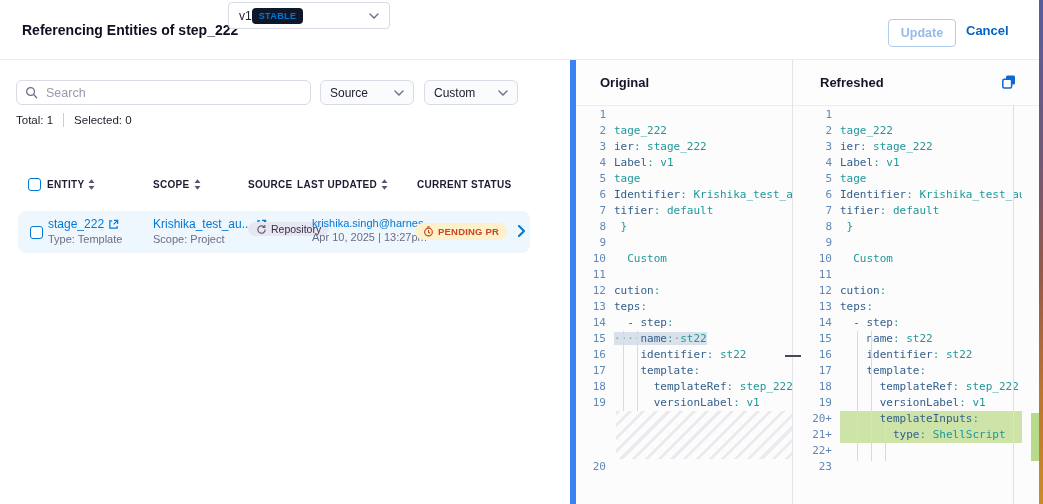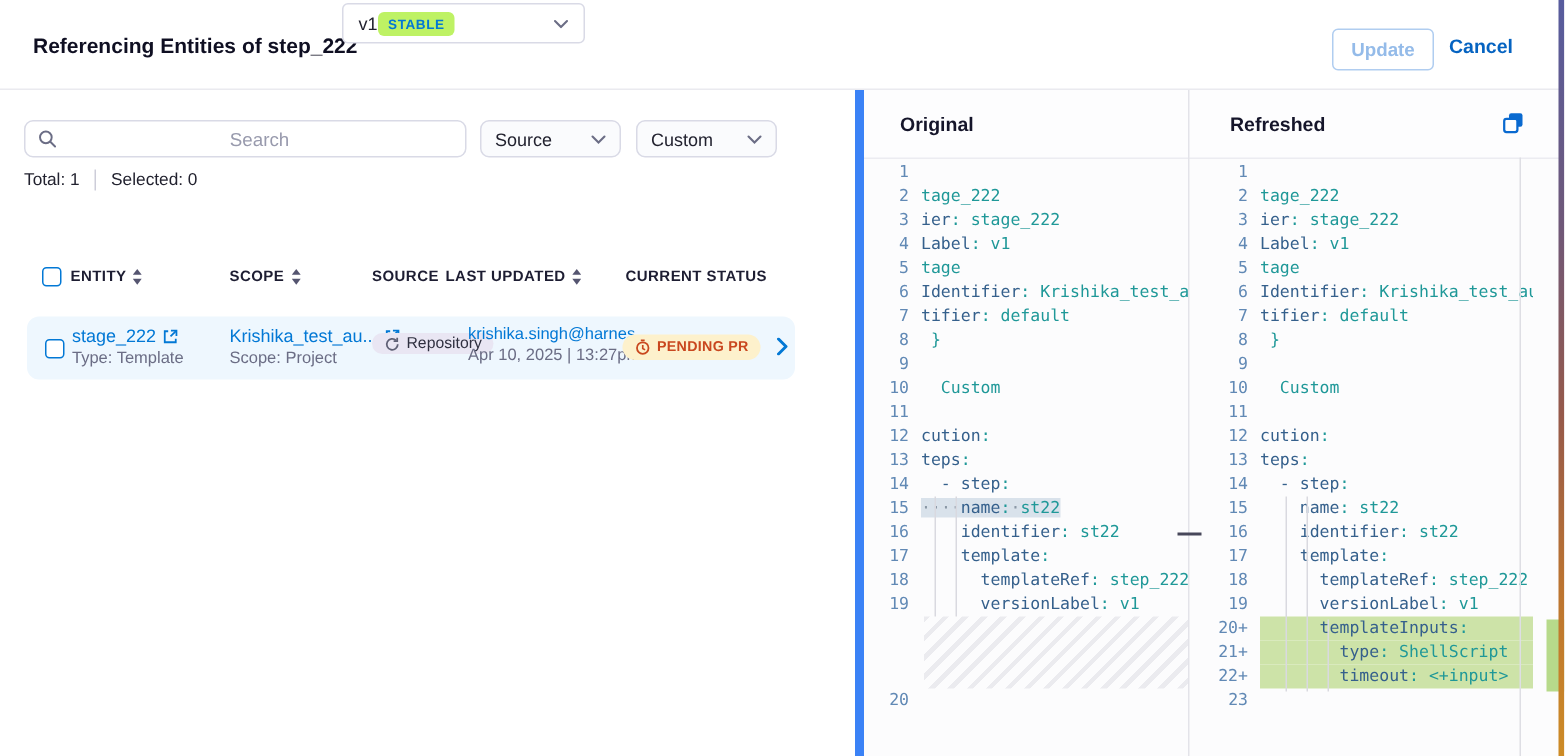--- a/index.html
+++ b/index.html
@@ -14,7 +14,7 @@
           border-radius:4px;background:#fff;display:flex;align-items:center;gap:0;padding:0 10px;
           box-sizing:border-box;cursor:pointer;}
   .version-value{font-size:12px;color:#22222f;}
-  .stable-badge{background:#bef264;color:#0278d5;font-size:9px;font-weight:bold;letter-spacing:.4px;
+  .stable-badge{background:#0f172a;color:#0278d5;font-size:9px;font-weight:bold;letter-spacing:.4px;
           padding:3px 7px;border-radius:4px;}
   .caret{margin-left:auto;display:flex;}
   .update-btn{position:absolute;left:888px;top:19px;width:66px;height:26px;border:1px solid #b0cdf0;

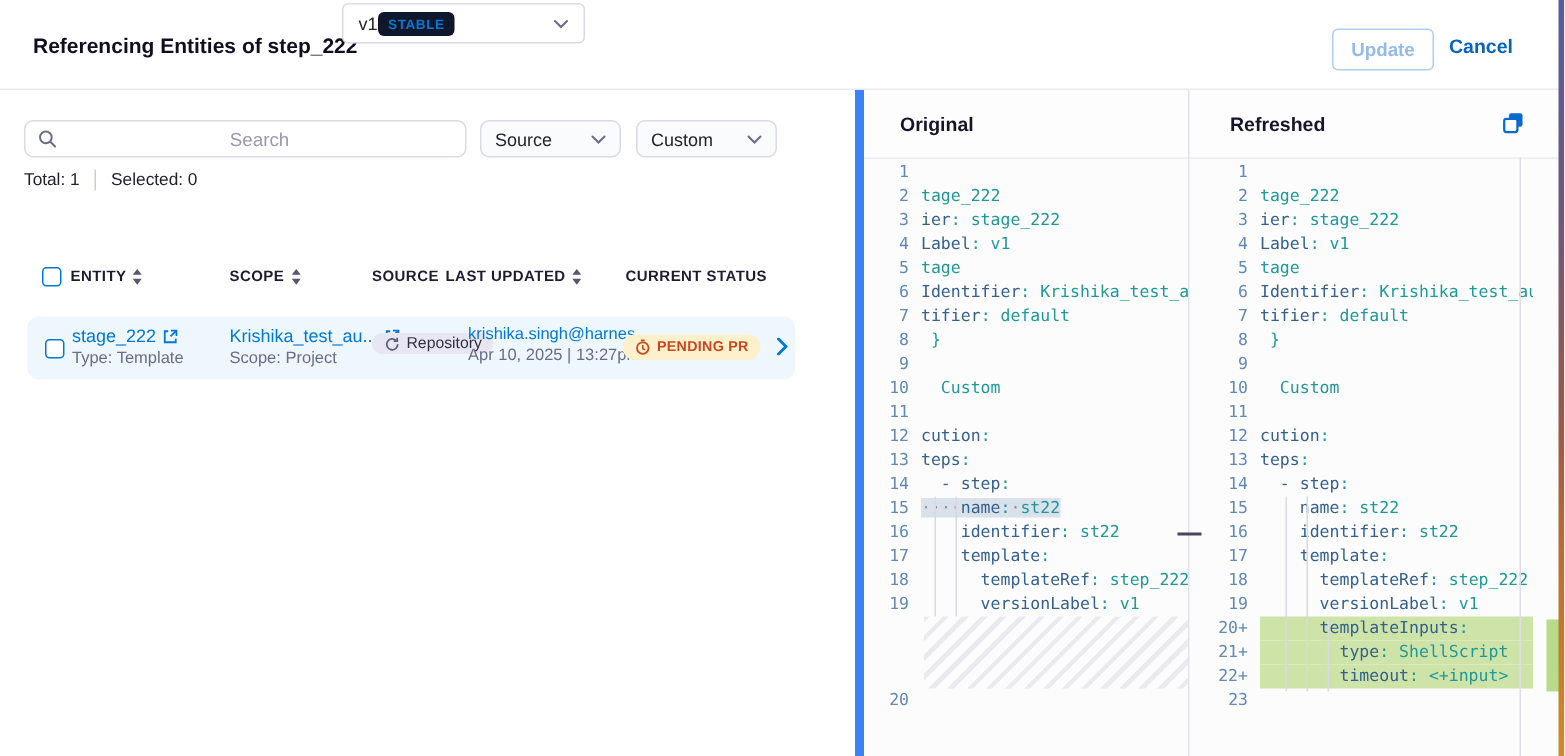--- a/index.html
+++ b/index.html
@@ -26,7 +26,7 @@
   .search-box{position:absolute;left:16px;top:80px;width:295px;height:25px;border:1px solid #d9dae6;
           border-radius:6px;background:#fff;display:flex;align-items:center;gap:6px;padding:0 8px;box-sizing:border-box;}
   .search-input{border:none;outline:none;flex:1;font-size:12.5px;color:#0369a1;background:transparent;
-          font-family:"Liberation Sans",sans-serif;text-align:center;}
+          font-family:"Liberation Sans",sans-serif;}
   .search-input::placeholder{color:#989aad;}
   .dd{position:absolute;top:80px;height:25px;background:#fafbfd;border:1px solid #d9dae6;border-radius:6px;
           display:flex;align-items:center;padding:0 9px;box-sizing:border-box;font-size:12px;color:#22222f;cursor:pointer;}

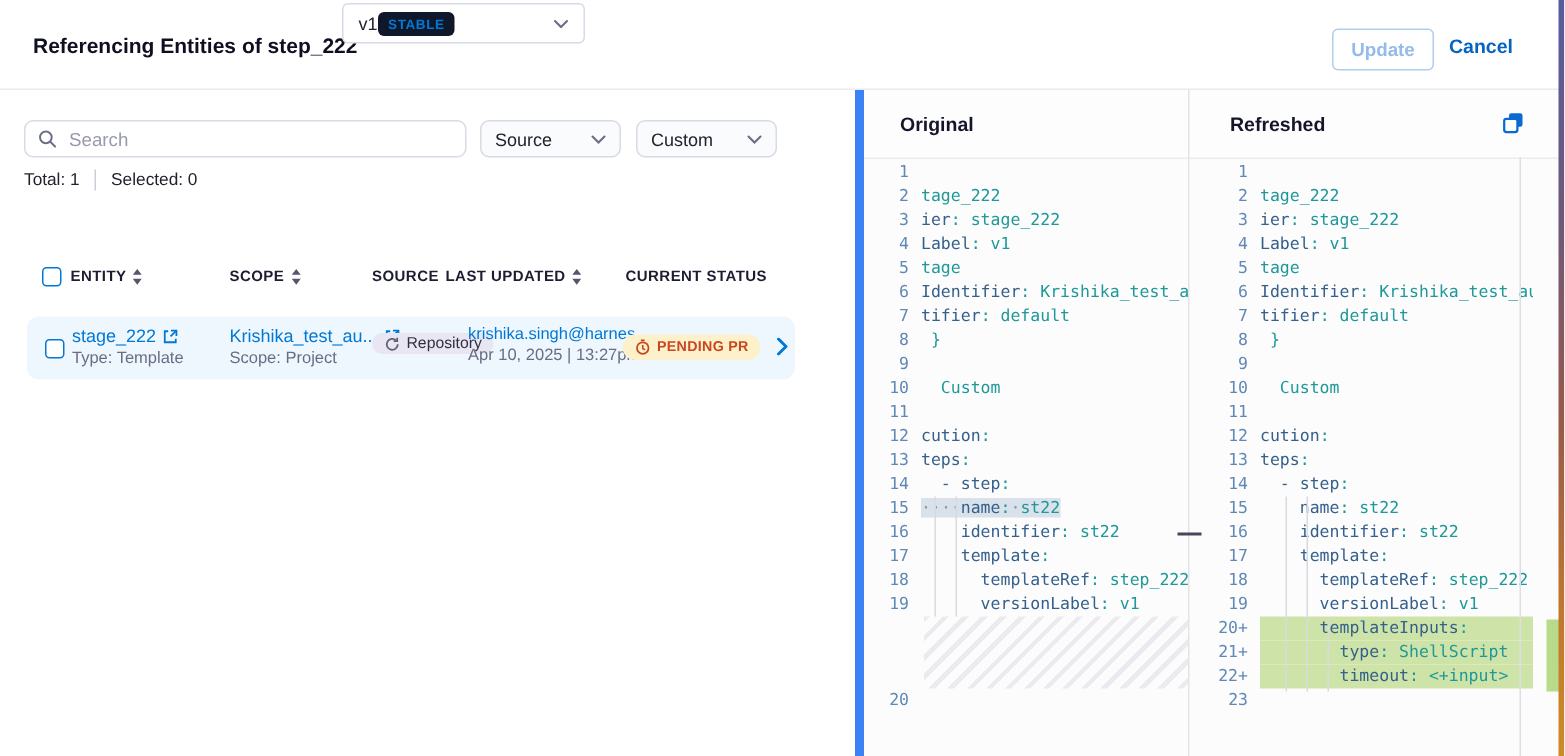--- a/index.html
+++ b/index.html
@@ -295,7 +295,7 @@
         <div class="cl"><span class="ln">19</span><span class="txt"><span class="k">      versionLabel</span><span class="v">: v1</span></span></div>
         <div class="cl added"><span class="ln">20+</span><span class="txt"><span class="k">      templateInputs</span><span class="v">:</span></span></div>
         <div class="cl added"><span class="ln">21+</span><span class="txt"><span class="k">        type</span><span class="v">: ShellScript</span></span></div>
-        <div class="cl added"><span class="ln">22+</span><span class="txt"><span class="k">        timeout</span><span class="v">: &lt;+input&gt;</span></span></div>
+        <div class="cl added"><span class="ln">22+</span></div>
         <div class="cl"><span class="ln">23</span><span class="txt"></span></div>
       </div>
 

